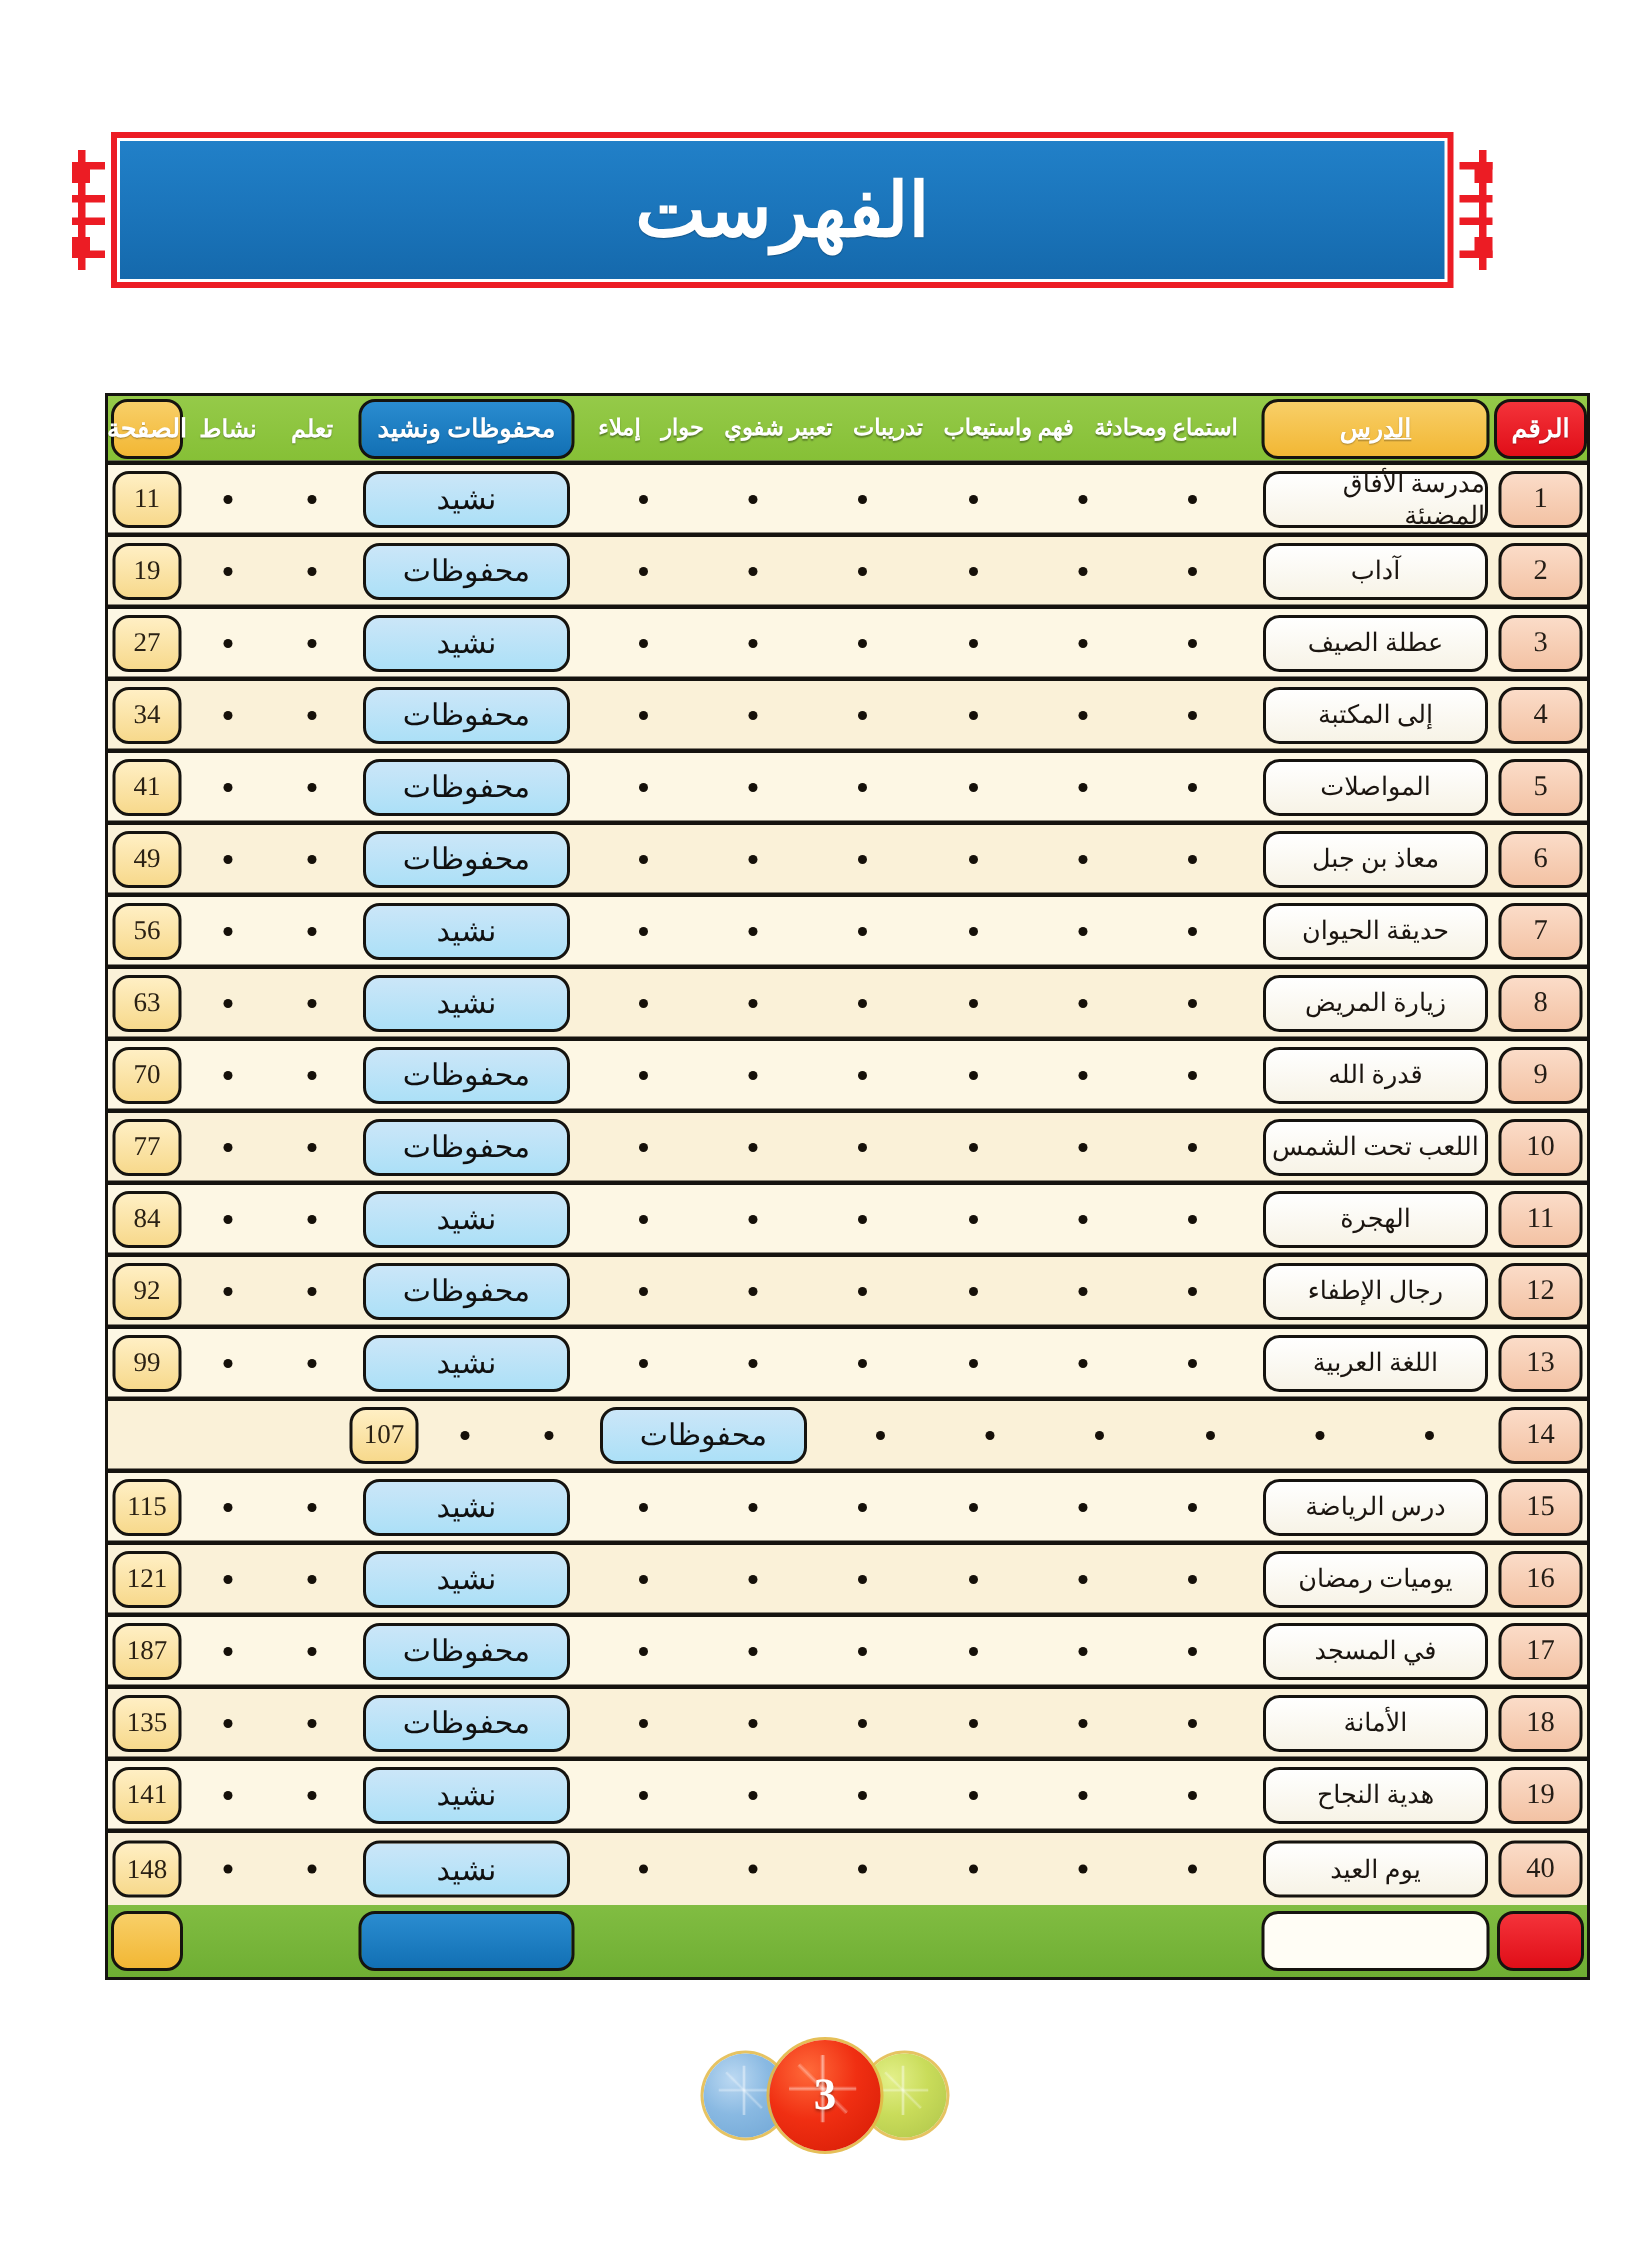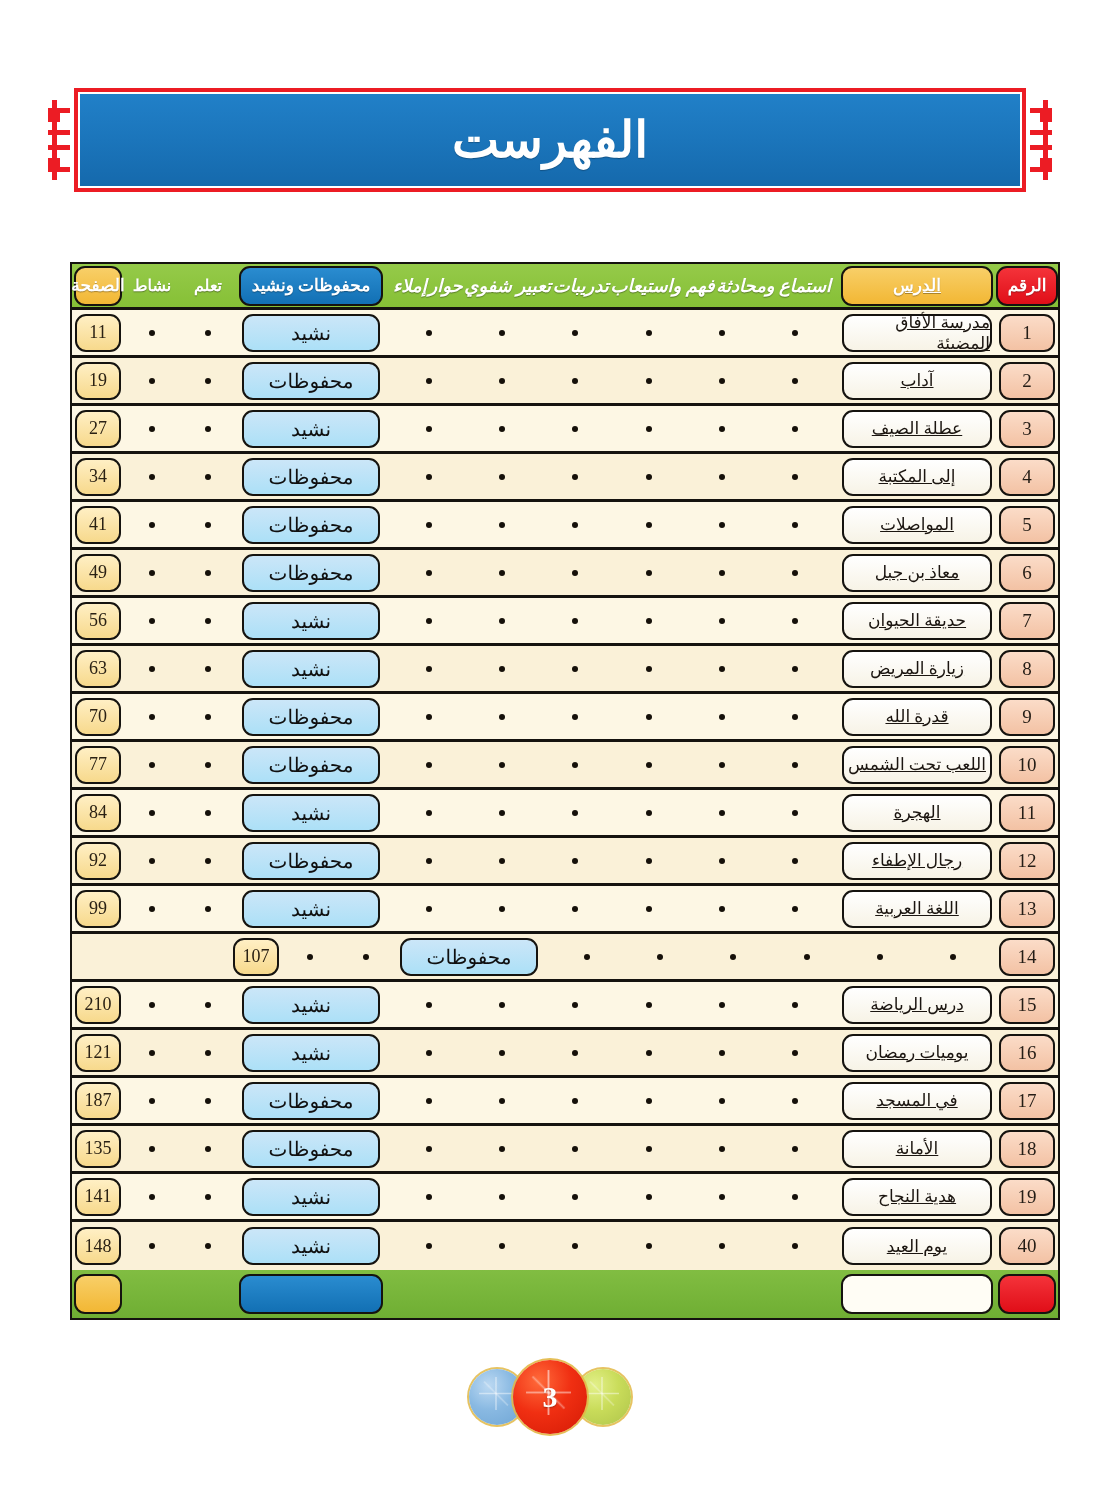--- a/index.html
+++ b/index.html
@@ -20,8 +20,9 @@
     position: absolute;
     top: 88px;
     left: 74px;
-    width: 952px;
+    width: 864px;
     height: 104px;
+    padding-left: 31px;
   }
   .banner-frame {
     position: absolute;

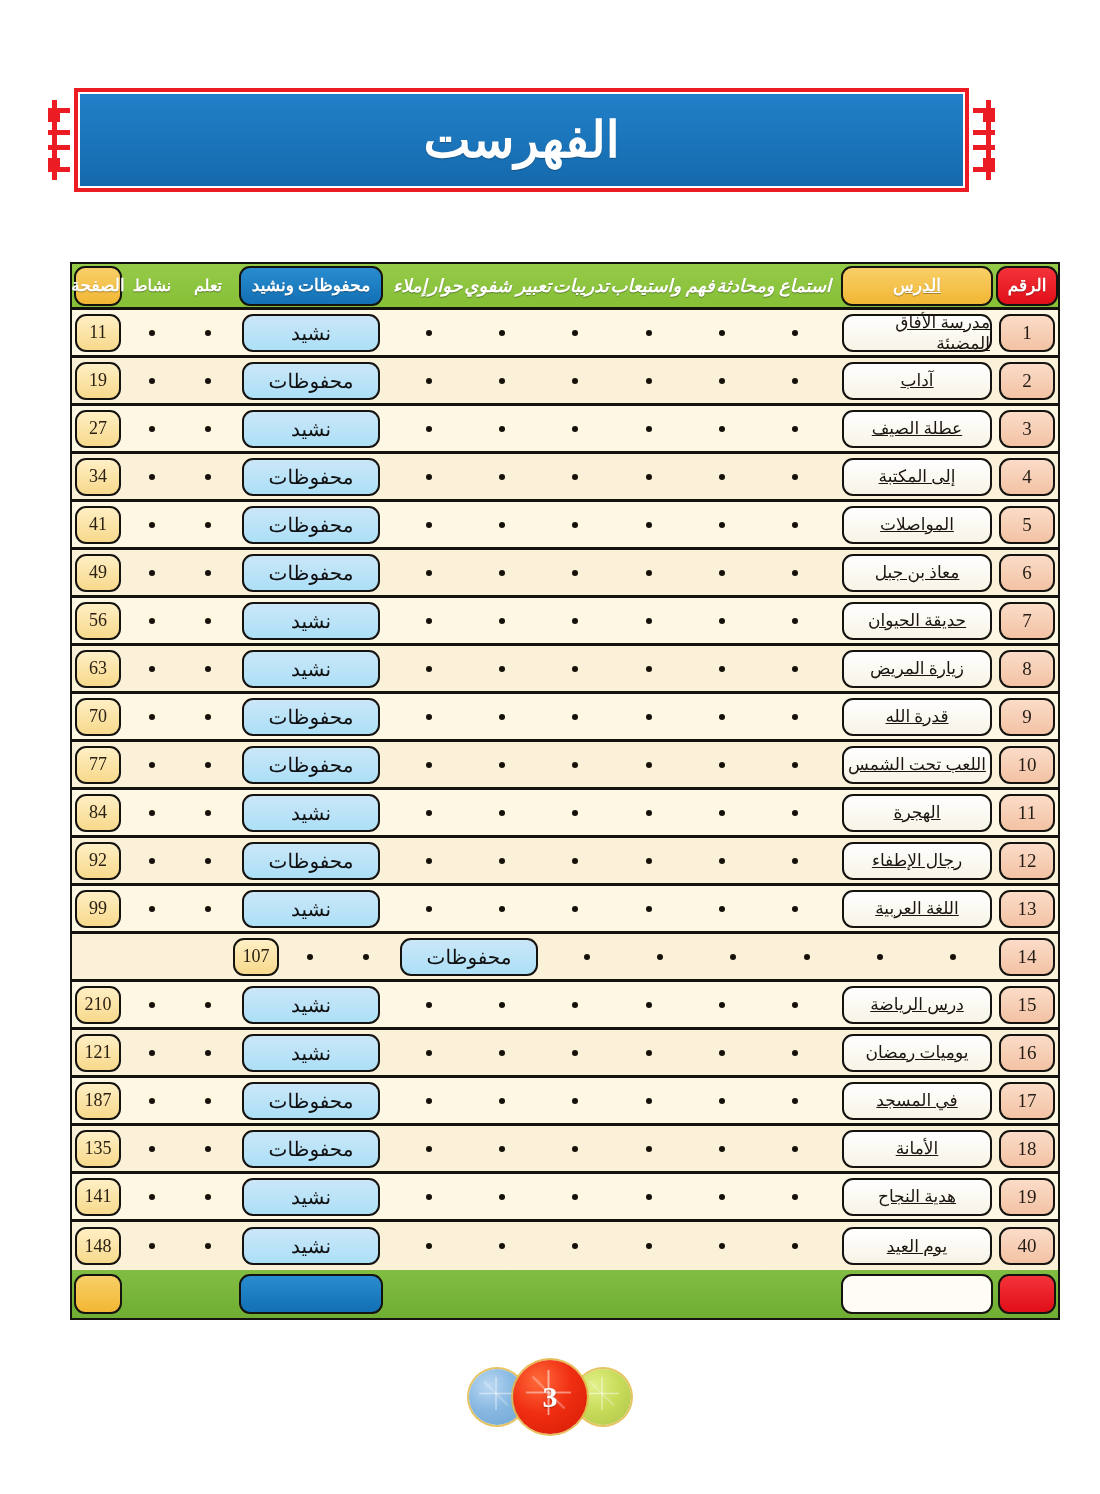--- a/index.html
+++ b/index.html
@@ -163,7 +163,7 @@
     padding: 0 6px;
     box-sizing: border-box;
   }
-  .dots-head span { font-size: 18px; font-style: italic; }
+  .dots-head span { font-size: 15px; }
 
   
   .pill-num {

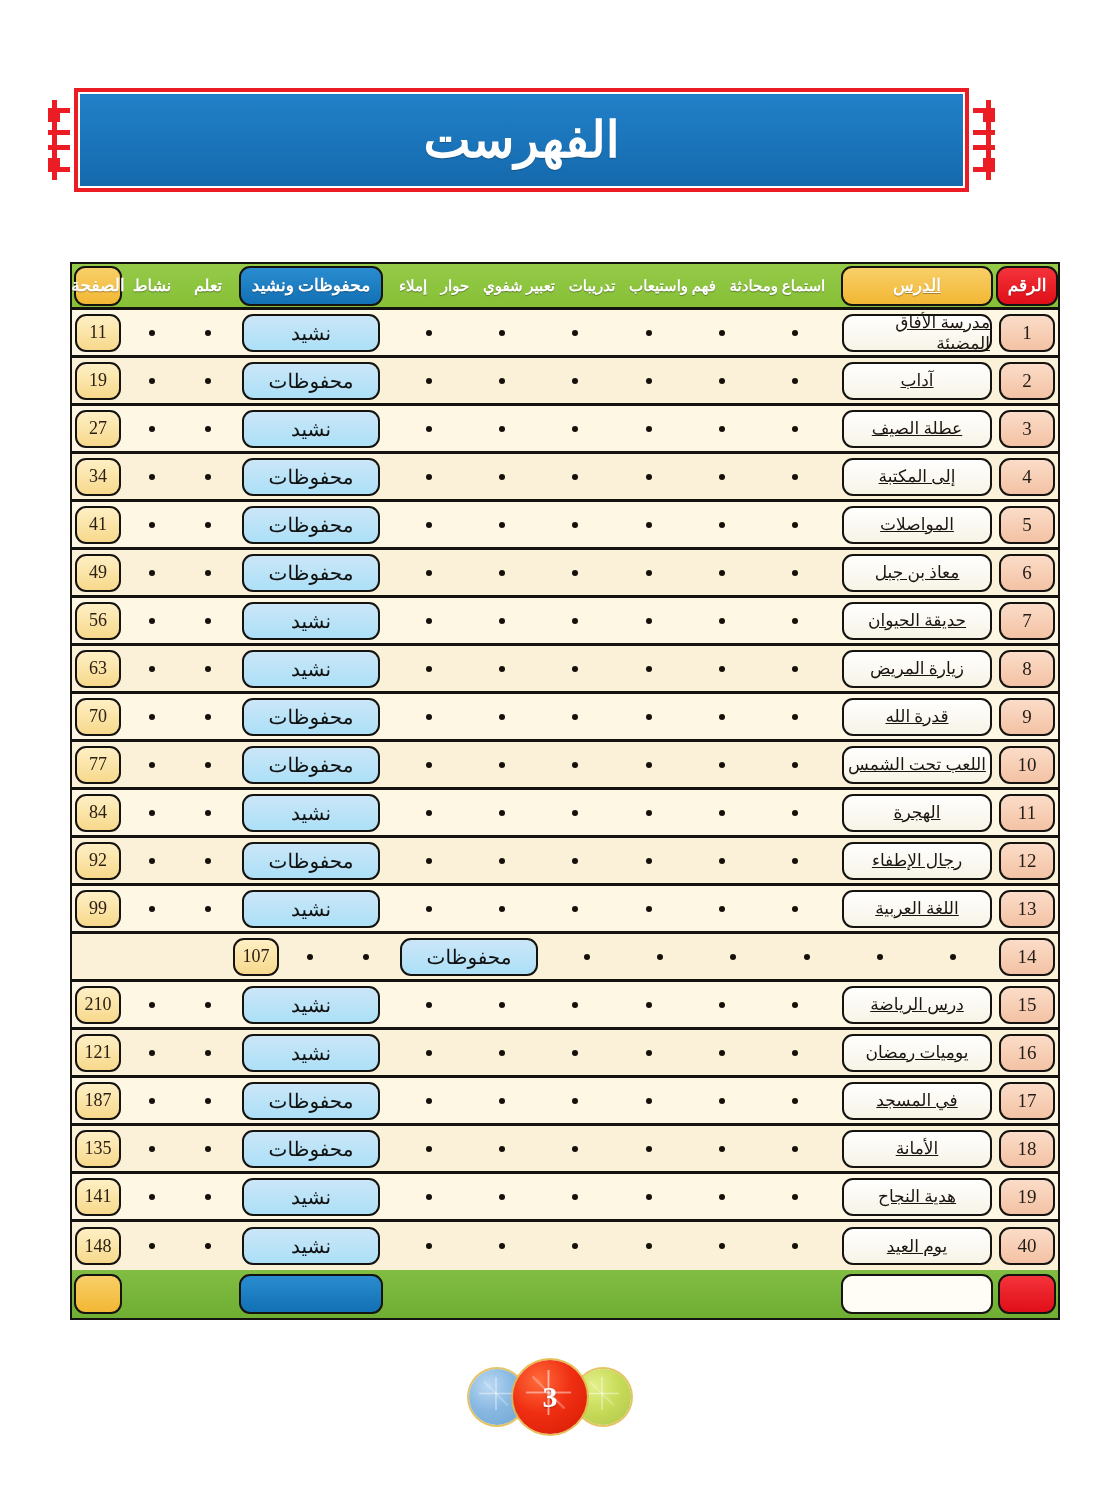--- a/index.html
+++ b/index.html
@@ -176,7 +176,7 @@
     width: 150px; height: 38px;
     background: #fffdf5;
     background: linear-gradient(180deg,#ffffff,#f7f3e6);
-    font-size: 17px; color: #1b1510; font-weight: normal; text-decoration: underline;
+    font-size: 17px; color: #1b1510; font-weight: normal;
   }
   .pill-mem {
     width: 138px; height: 38px;

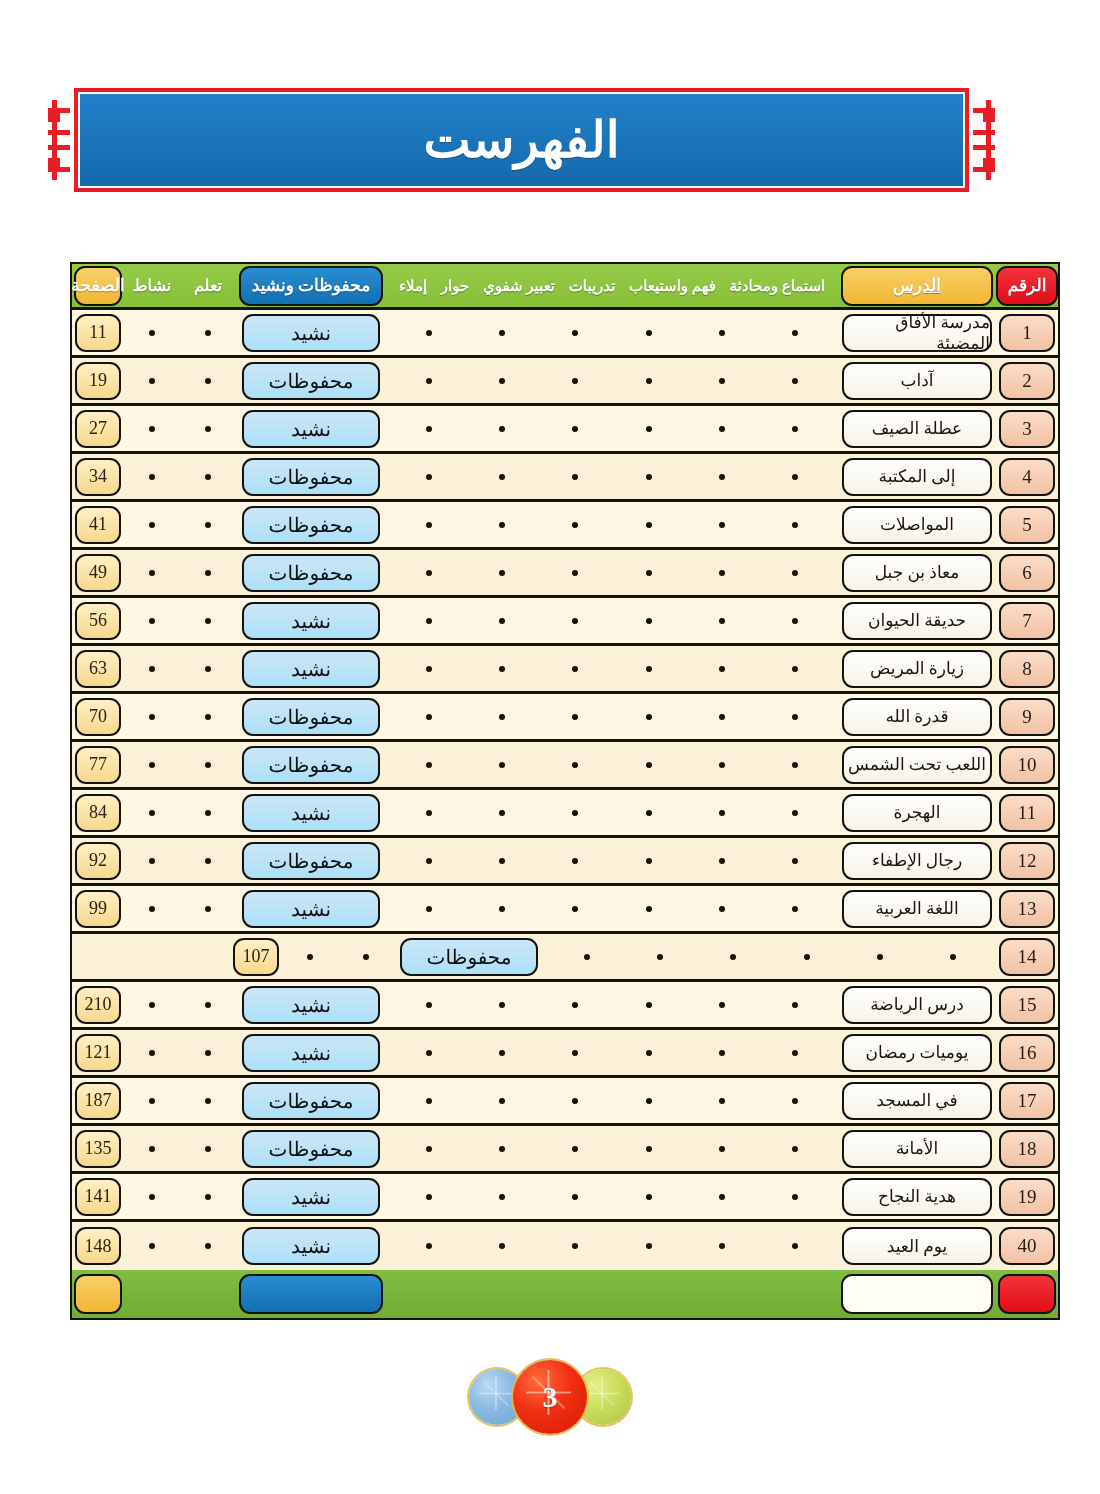--- a/index.html
+++ b/index.html
@@ -951,7 +951,7 @@
           <span class="dot"></span>
         </div>
         <div class="c c-page">
-          <div class="pill pill-page">210</div>
+          <div class="pill pill-page">115</div>
         </div>
       </div>
       <div class="row r-even">

